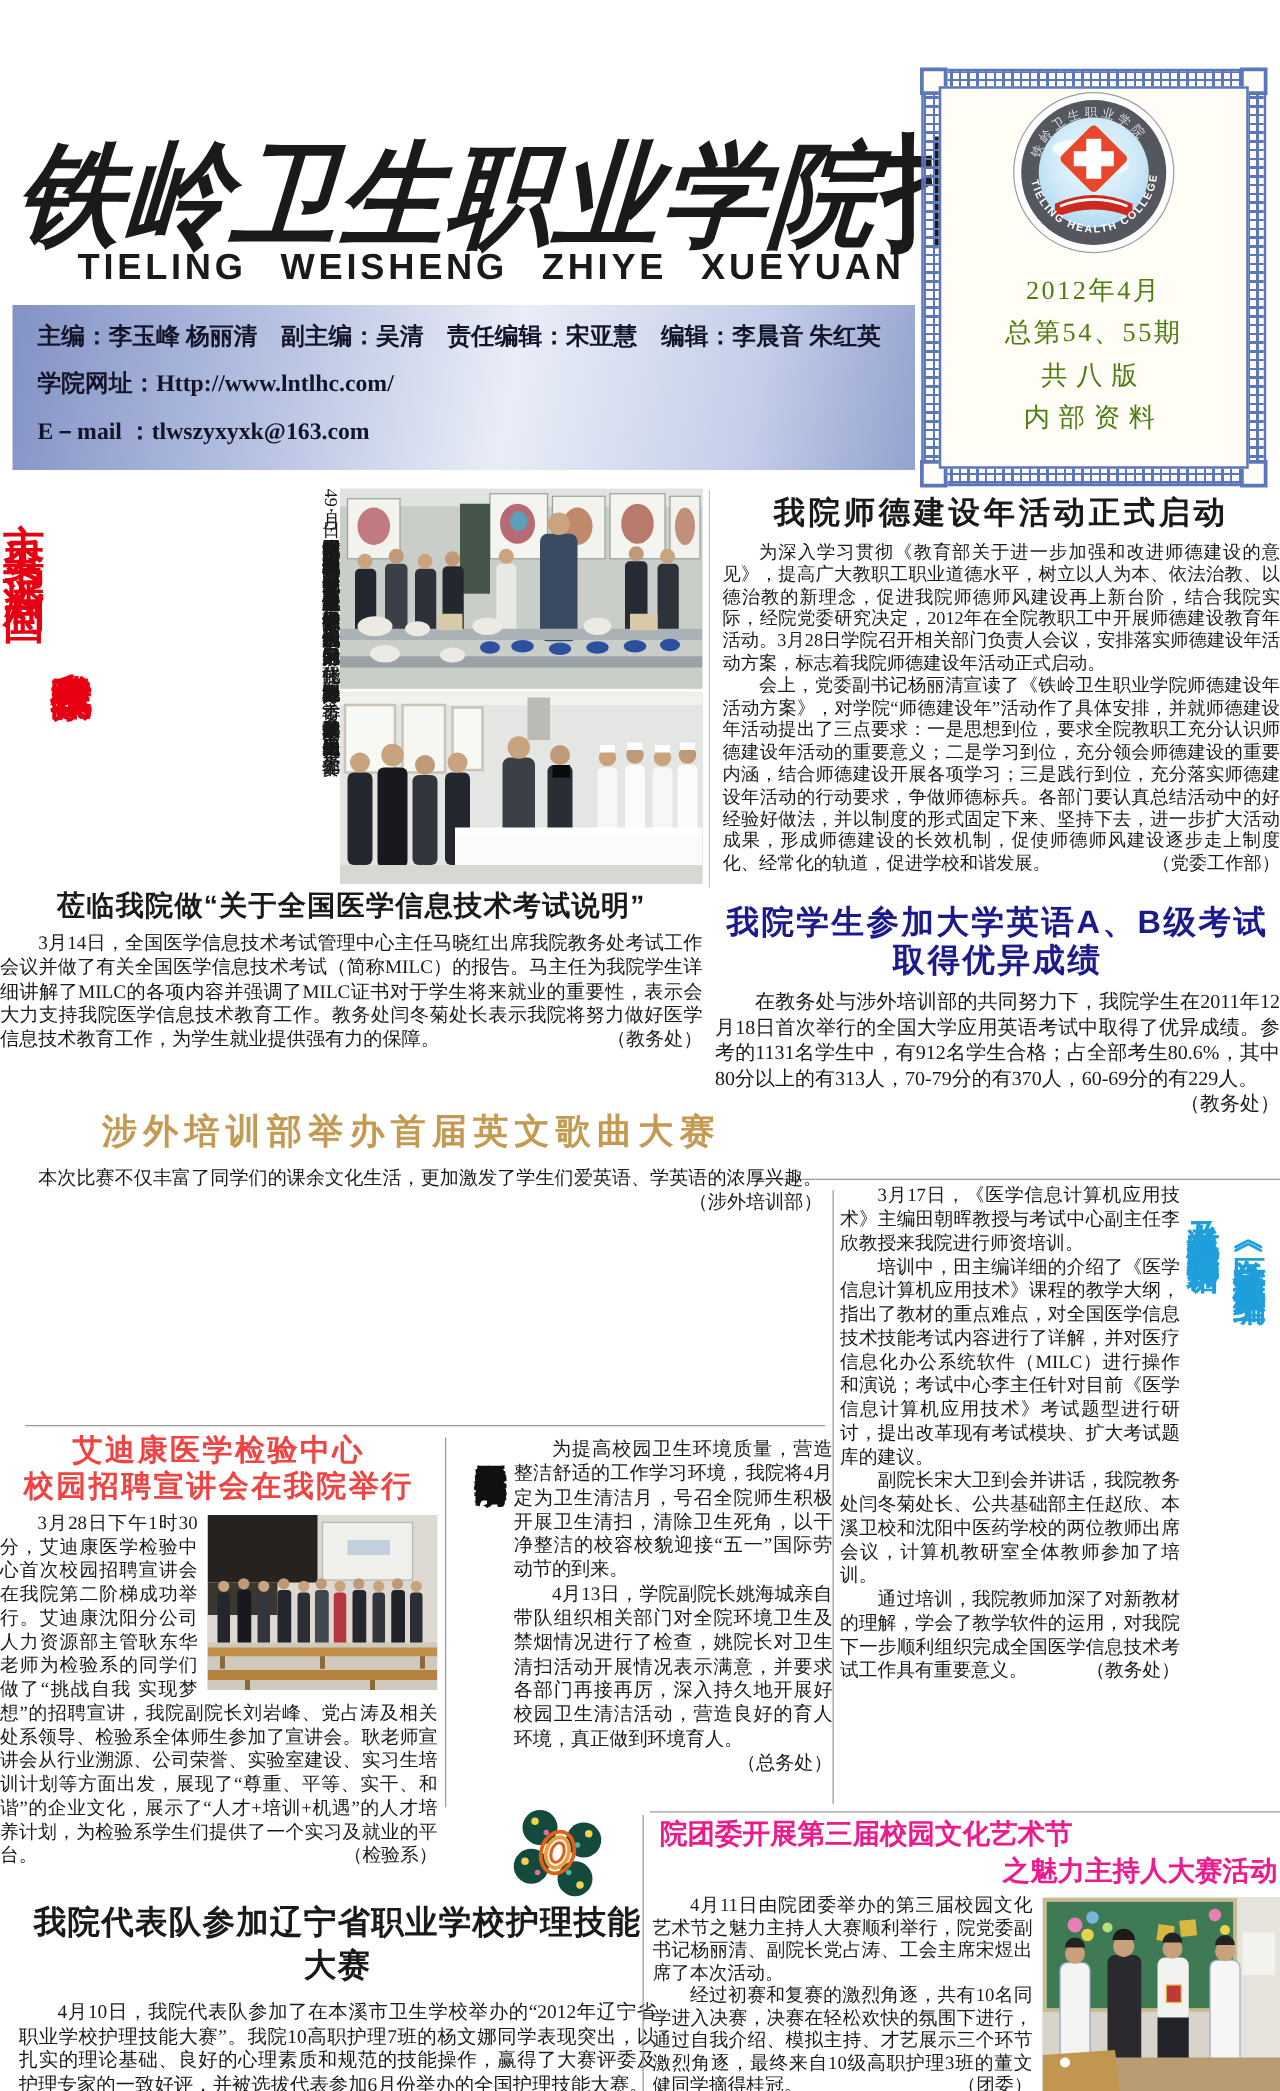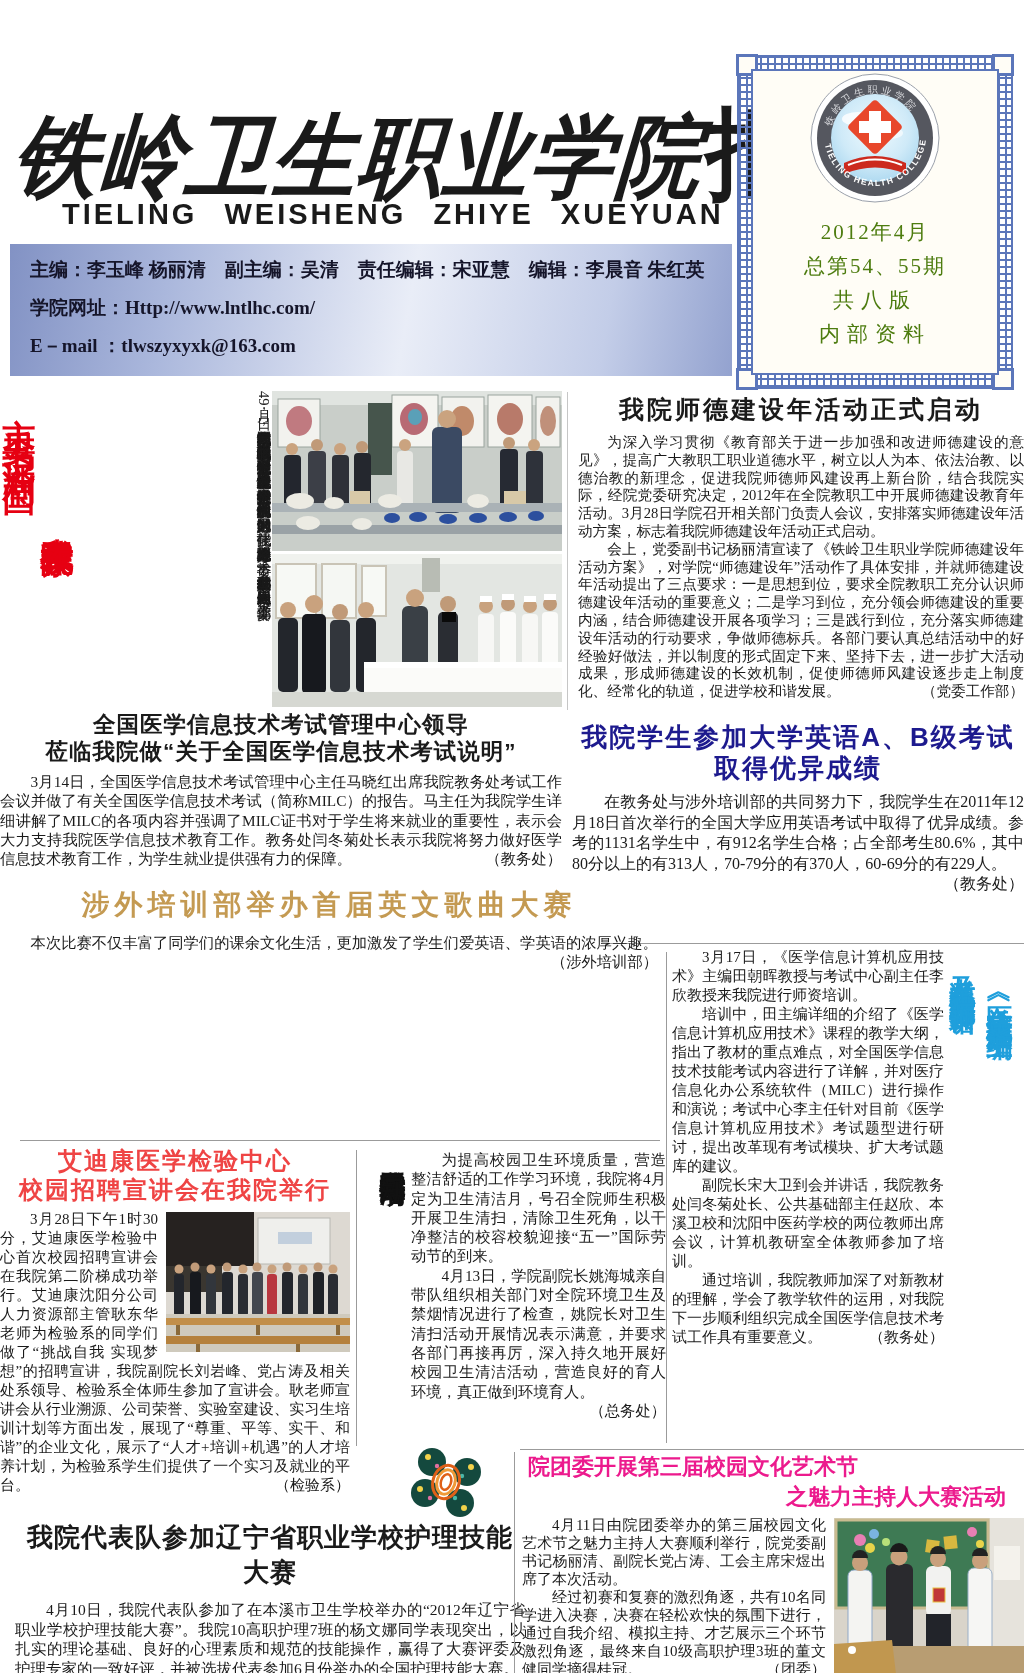--- a/index.html
+++ b/index.html
@@ -272,7 +272,6 @@
   <div class="abs rule" style="left:606px;top:943px;width:418px;height:1px;"></div>
 
   <div class="abs a4">
-    <div class="ttl t-sans">全国医学信息技术考试管理中心领导</div>
     <div class="ttl t-sans">莅临我院做“关于全国医学信息技术考试说明”</div>
     <div class="body">
       <span class="para"><span>3月14日，全国医学信息技术考试管理中心主任马晓红出席我院教务处考试工作会议并做了有关全国医学信息技术考试（简称MILC）的报告。马主任为我院学生详细讲解了MILC的各项内容并强调了MILC证书对于学生将来就业的重要性，表示会大力支持我院医学信息技术教育工作。教务处闫冬菊处长表示我院将努力做好医学信息技术教育工作，为学生就业提供强有力的保障。</span><span class="sign">（教务处）</span></span>

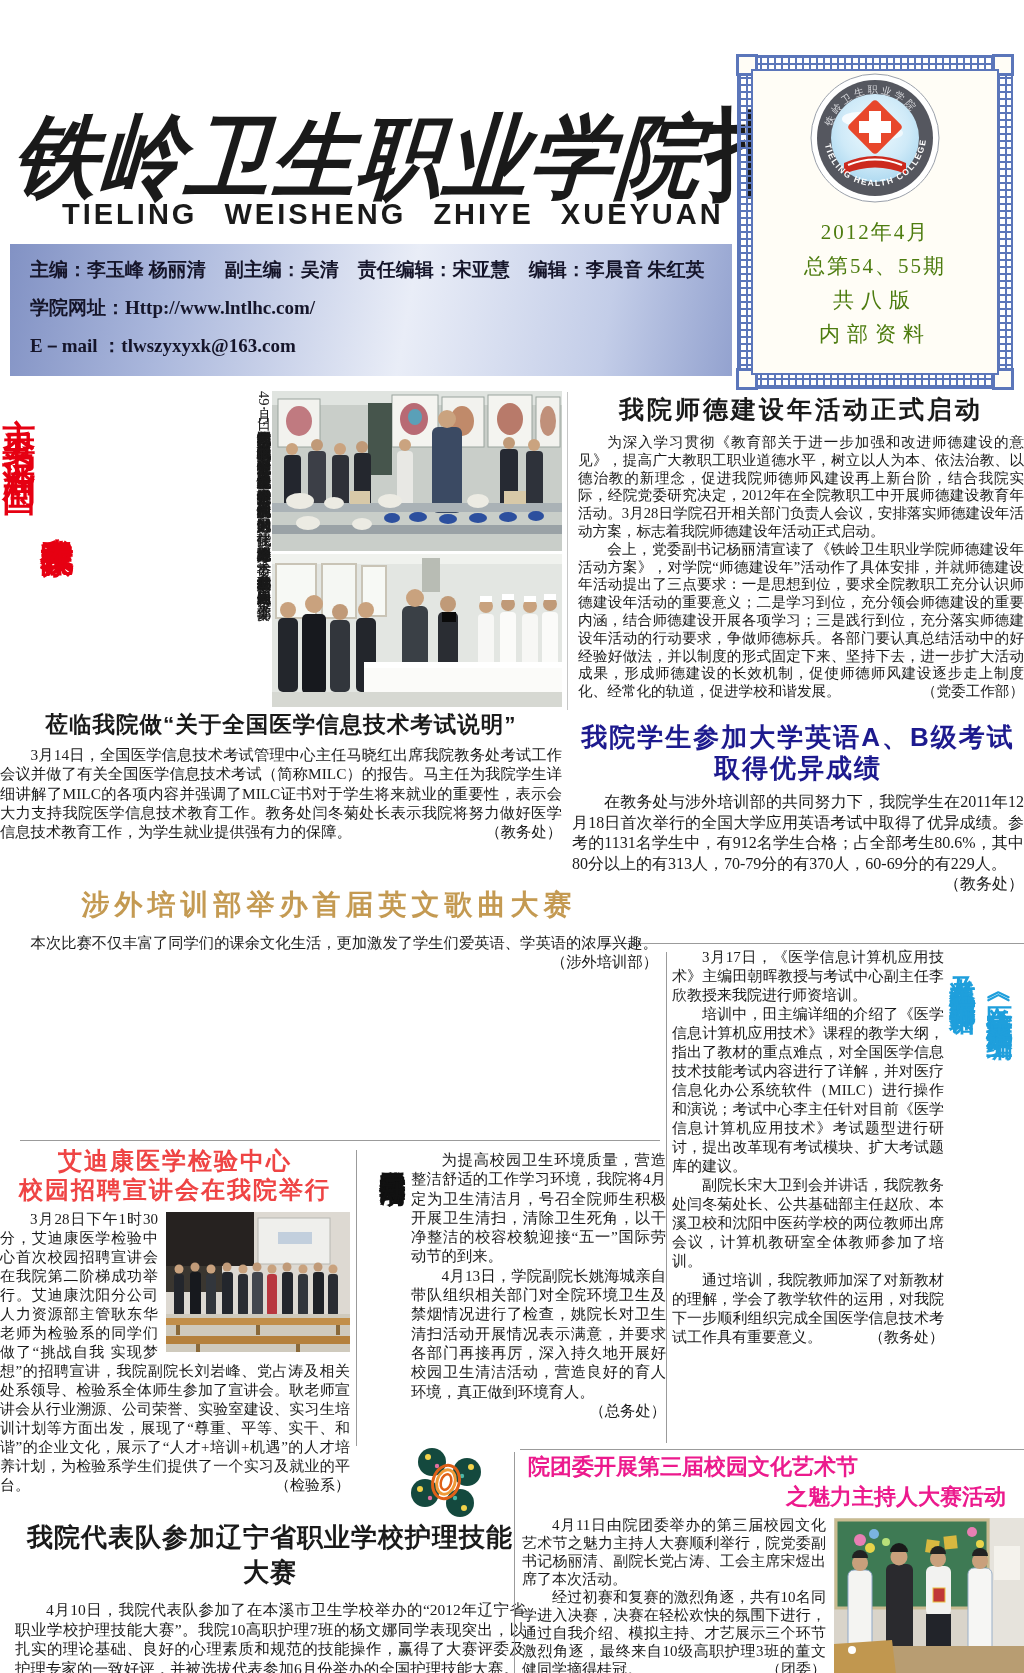--- a/index.html
+++ b/index.html
@@ -79,7 +79,7 @@
   
   .a10{left:522px;top:1452px;width:502px;height:221px;overflow:hidden;}
   .a10 .t1{font-size:22px;color:#ec1a8d;padding-left:6px;}
-  .a10 .t2{font-size:22px;color:#ec1a8d;text-align:right;padding-right:18px;}
+  .a10 .t2{font-size:22px;color:#ec1a8d;text-align:right;padding-right:2px;}
   .a10 .body{font-size:15px;line-height:18px;margin-top:4px;}
   .a10 .ph{float:right;margin:2px 0 2px 8px;}
 </style>

